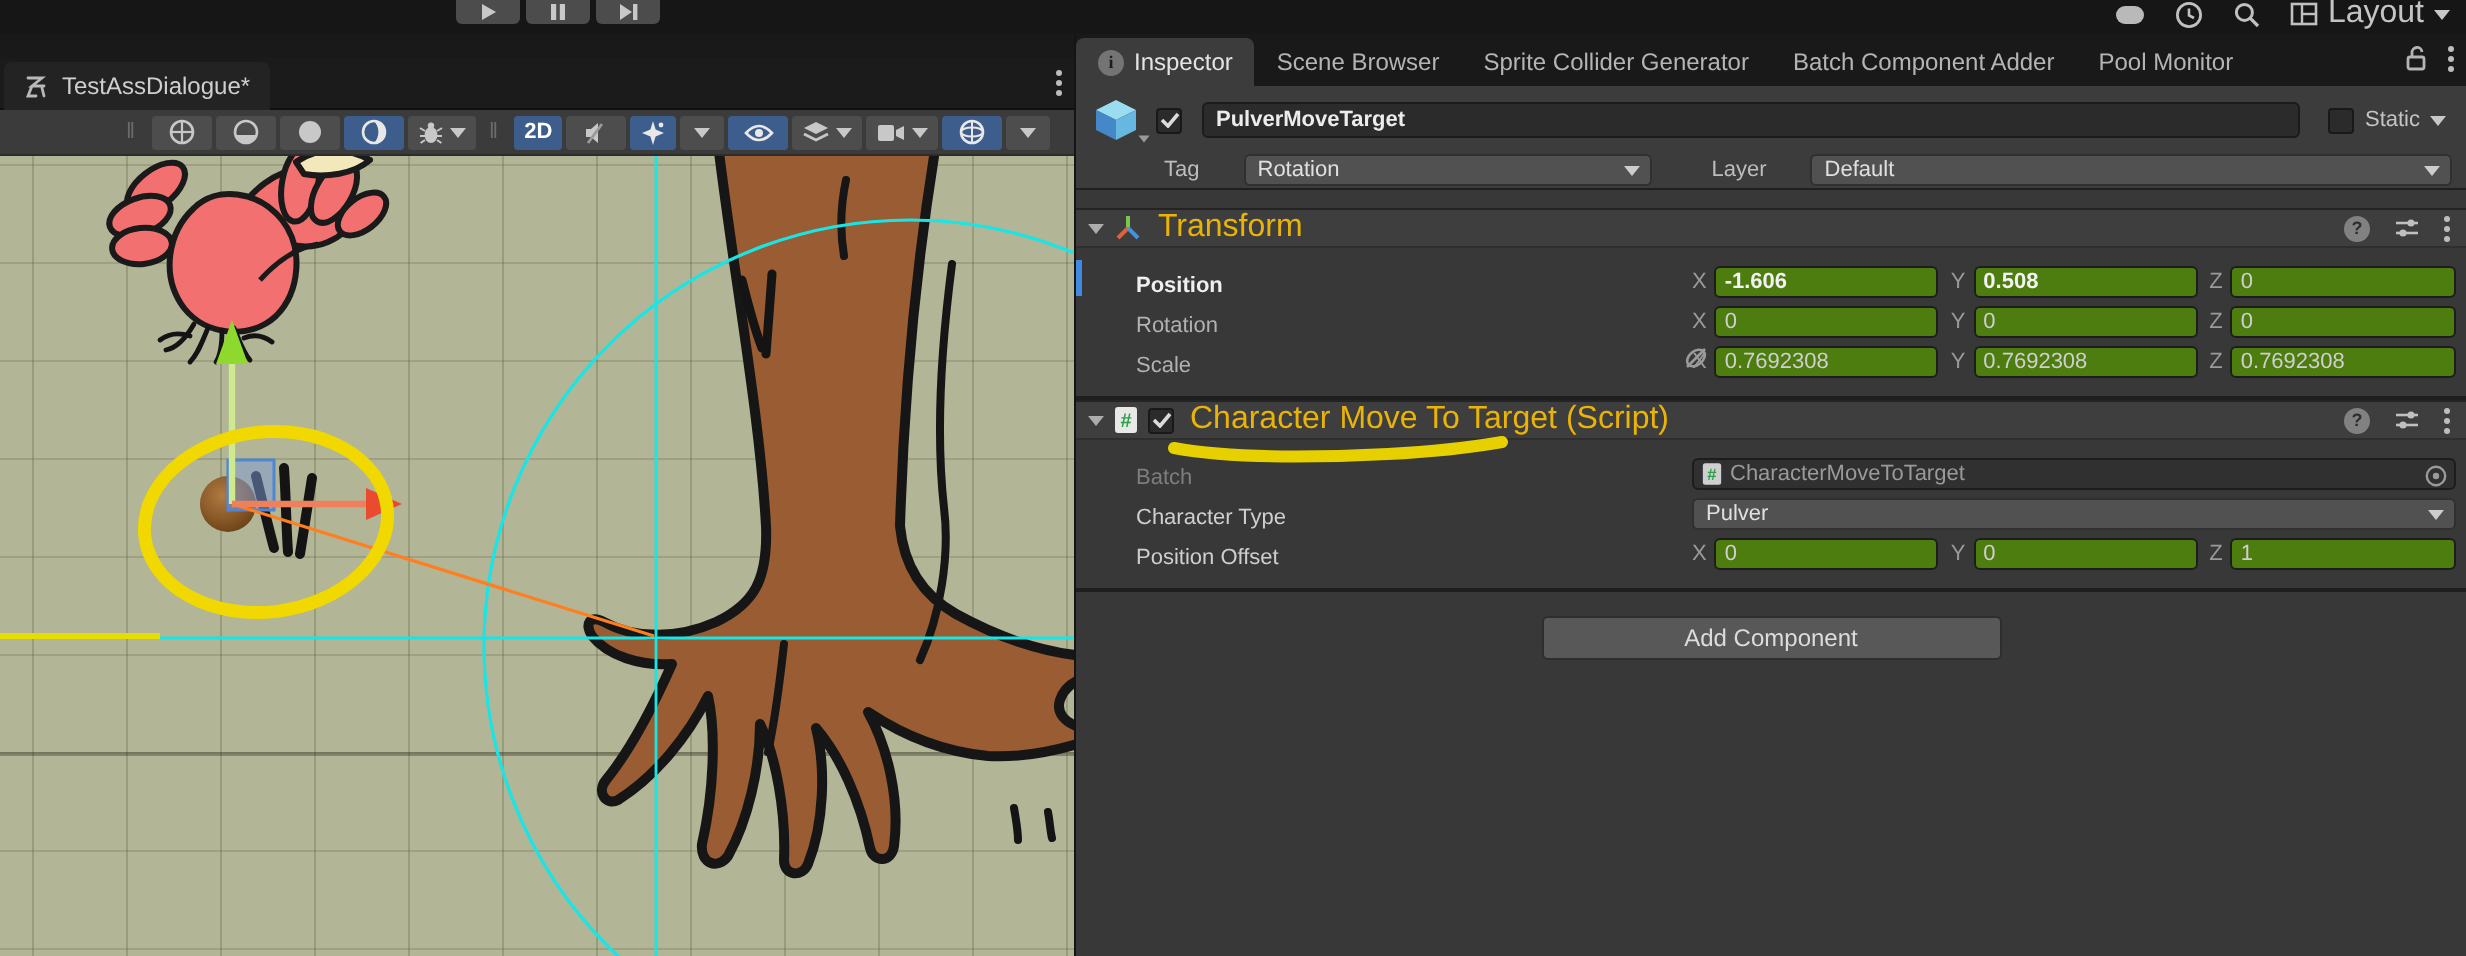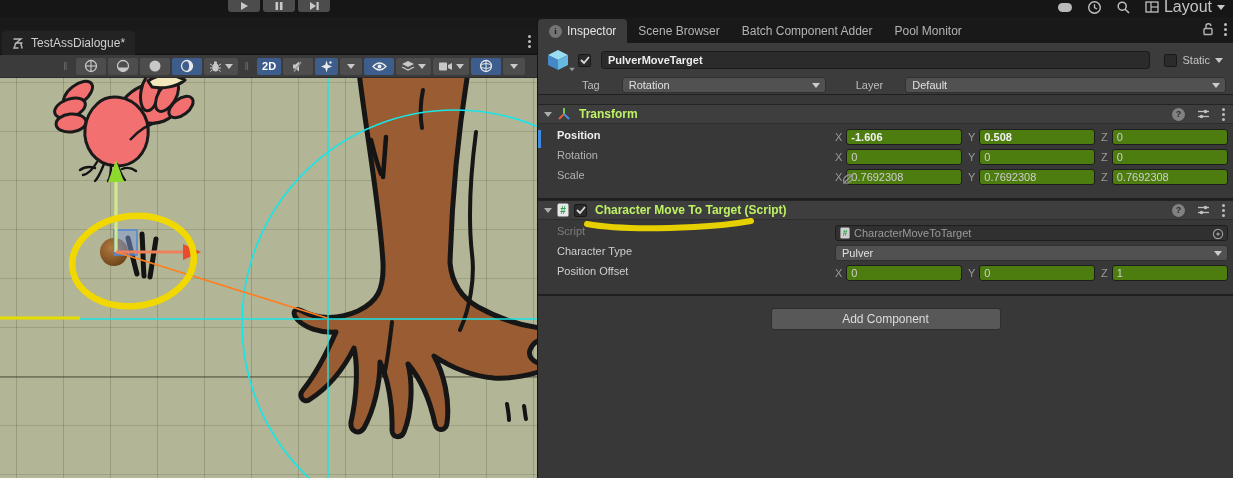--- a/index.html
+++ b/index.html
@@ -358,6 +358,9 @@
           <span>Scene Browser</span>
         </div>
       <div class="itab">
+          <span>Sprite Collider Generator</span>
+        </div>
+      <div class="itab">
           <span>Batch Component Adder</span>
         </div>
       <div class="itab">

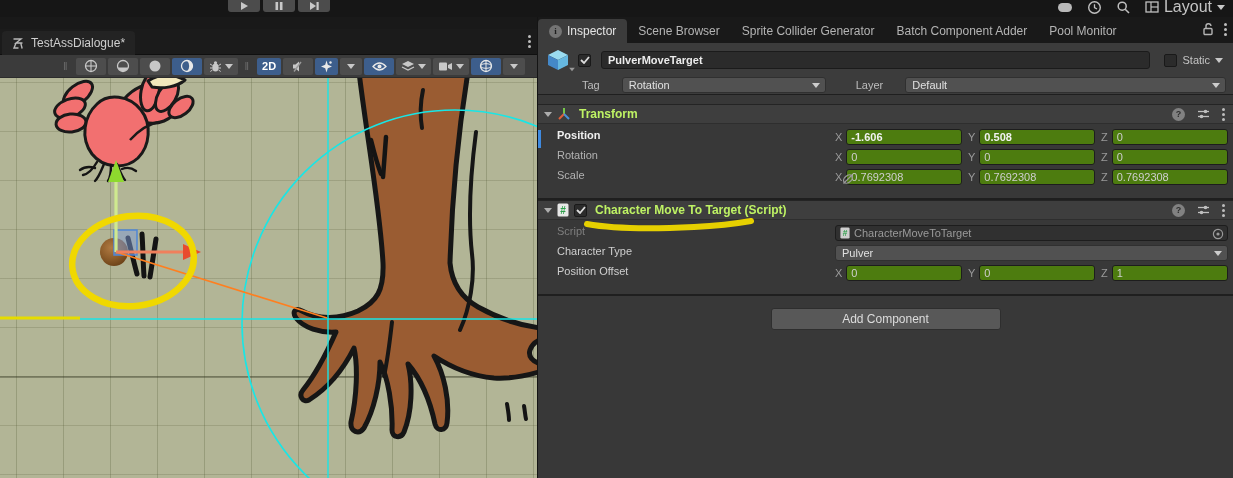--- a/index.html
+++ b/index.html
@@ -65,7 +65,7 @@
 
   .spacer9 { height:9px; }
   .comp-header { height:20px; background:#3e3e3e; border-top:1px solid #242424; border-bottom:1px solid #2e2e2e; display:flex; align-items:center; gap:5px; padding:0 6px; position:relative; }
-  .comp-title { font-size:12px; font-weight:bold; color:#bef264; margin-left:3px; }
+  .comp-title { font-size:16px; font-weight:normal; color:#eab308; margin-left:3px; }
   .hdr-right { position:absolute; right:8px; display:flex; align-items:center; gap:12px; }
   .fold { width:0; height:0; border-top:5px solid #adadad; border-left:4px solid transparent; border-right:4px solid transparent; }
   .help-ic { width:13px; height:13px; border-radius:50%; background:#818181; color:#2e2e2e; font-size:9px; font-weight:bold; display:flex; align-items:center; justify-content:center; }

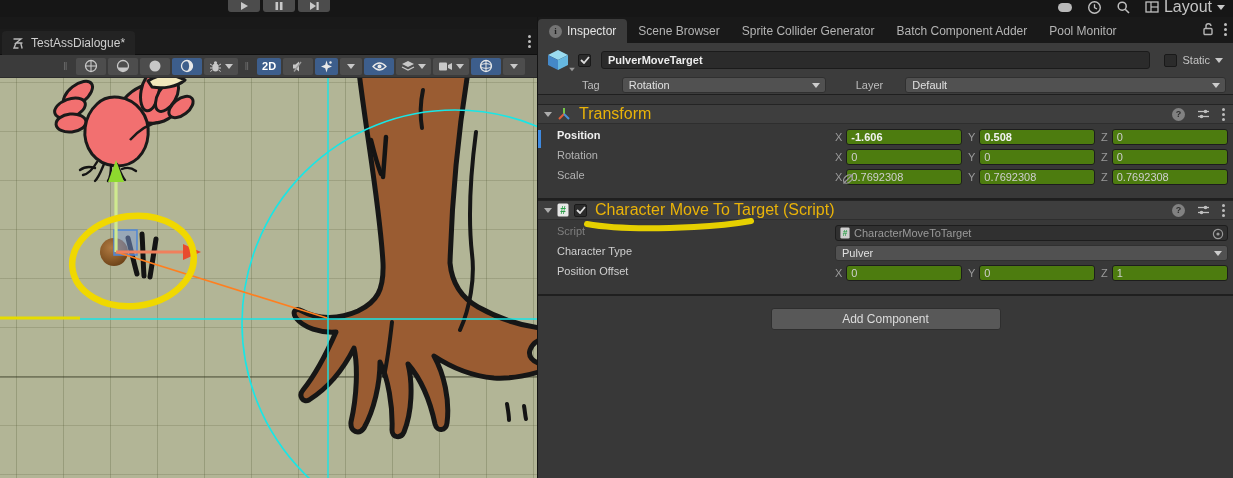--- a/index.html
+++ b/index.html
@@ -71,7 +71,7 @@
   .help-ic { width:13px; height:13px; border-radius:50%; background:#818181; color:#2e2e2e; font-size:9px; font-weight:bold; display:flex; align-items:center; justify-content:center; }
 
   .comp-body { padding:5px 0 9px 0; position:relative; }
-  .row { display:flex; align-items:flex-start; height:20px; padding-left:19px; position:relative; }
+  .row { display:flex; align-items:flex-end; height:20px; padding-left:30px; position:relative; }
   .row .rlabel { flex:0 0 278px; color:#b2b2b2; }
   .rlabel.bold { color:#efefef; font-weight:bold; }
   .rlabel.dim { color:#7e7e7e; }

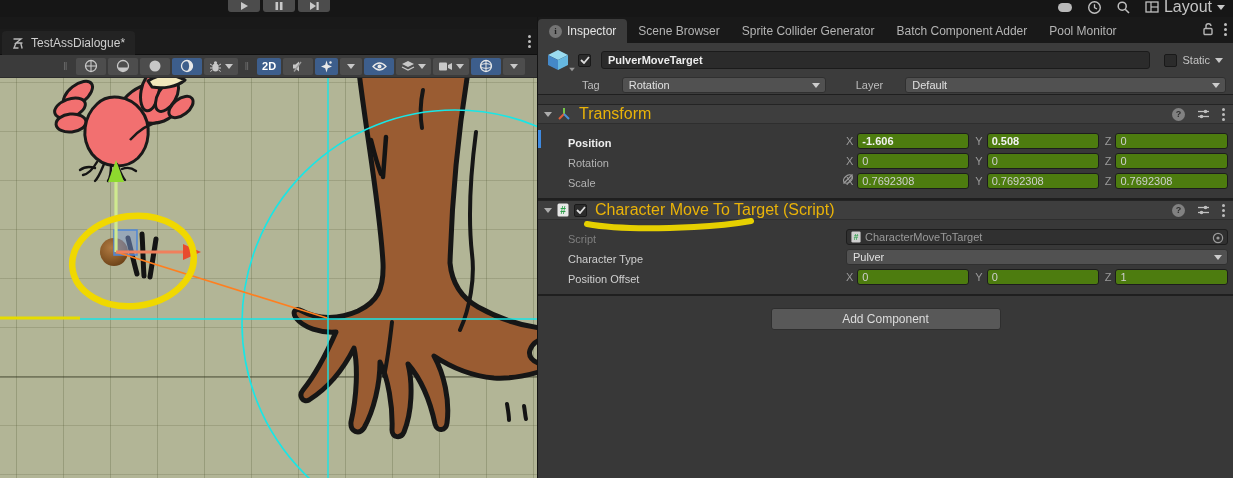--- a/index.html
+++ b/index.html
@@ -532,7 +532,7 @@
       </div>
       <div class="comp-body">
         <div class="row">
-          <span class="rlabel dim">Script</span>
+          <span class="rlabel dim">Batch</span>
           <div class="value-wide">
             <div class="objfield">
               <svg width="10" height="12" viewBox="0 0 12 14">

